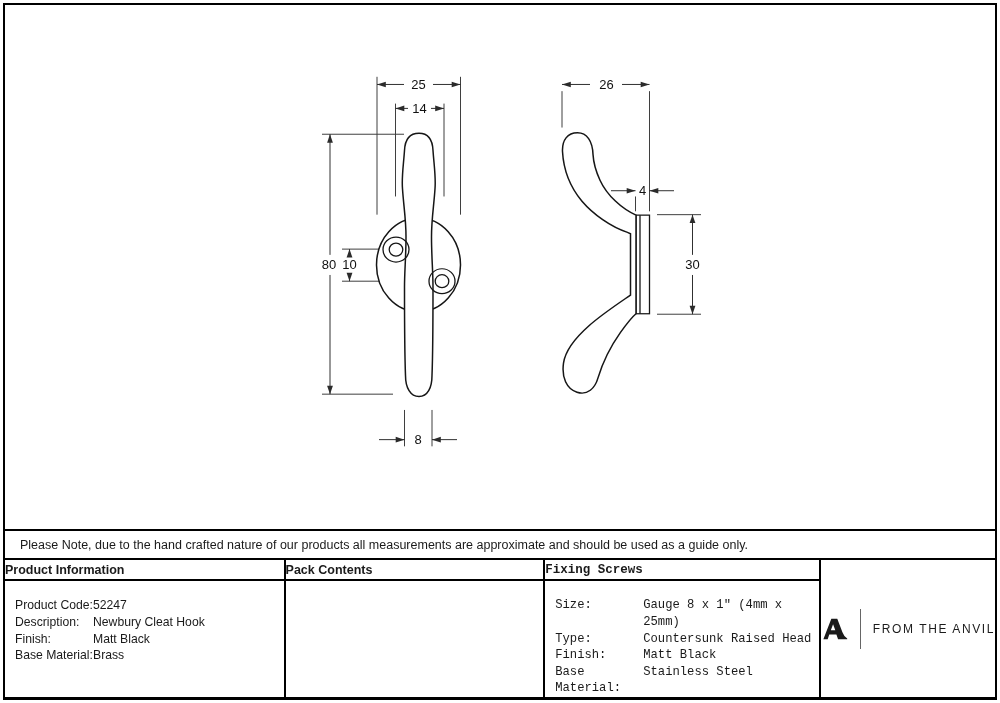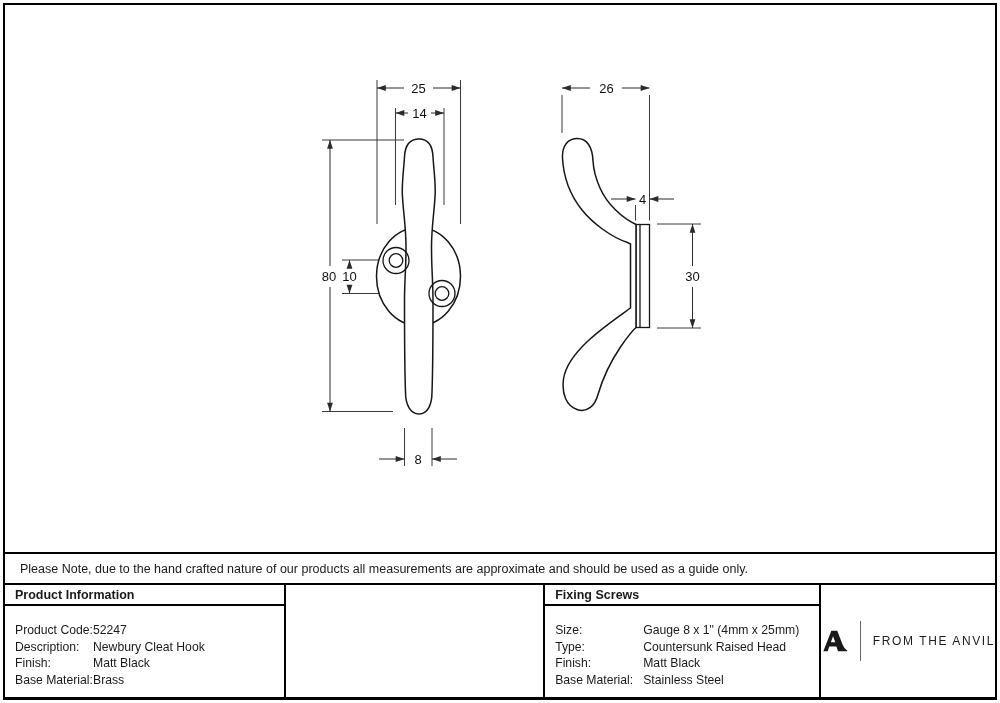--- a/index.html
+++ b/index.html
@@ -38,7 +38,7 @@
   .col-brand   { flex:1; border-right:none; align-items:center; justify-content:center; flex-direction:row; gap:8px; }
   .cell-header {
     height:21px; border-bottom:2px solid #000; display:flex; align-items:center;
-    padding-left:10px; font-weight:bold; font-size:12.5px;
+    font-weight:bold; font-size:12.5px;
   }
   .cell-body { padding:16px 4px 0 10px; font-size:12.2px; line-height:16.6px; }
   .kv { display:grid; grid-template-columns:78px 1fr; }

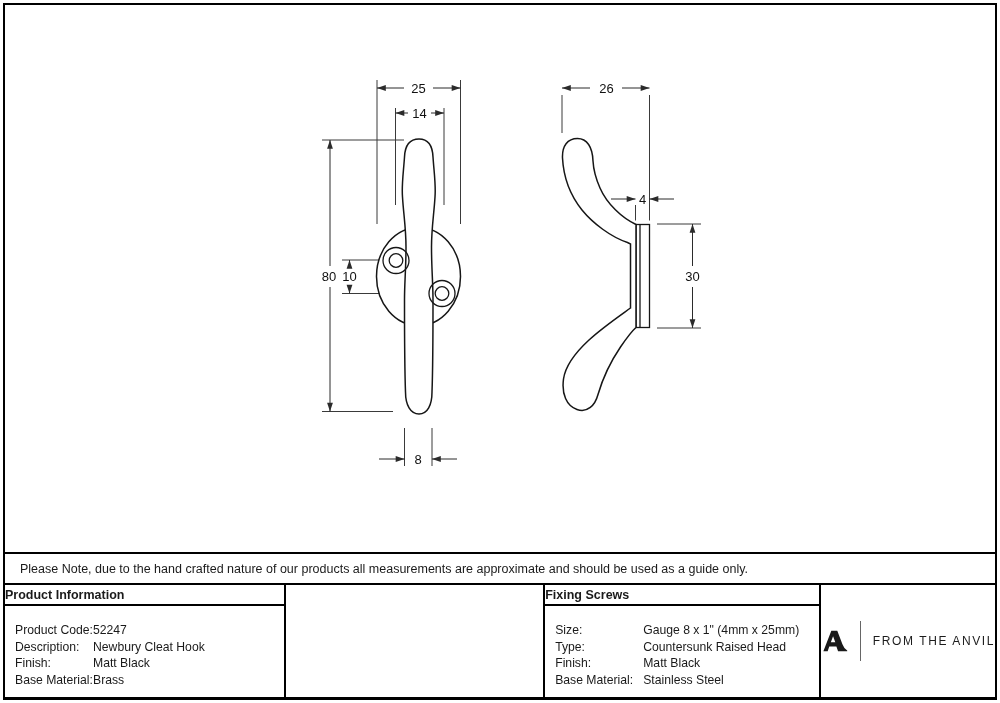--- a/index.html
+++ b/index.html
@@ -187,6 +187,7 @@
       </div>
 
       <div class="col col-pack">
+        <div class="cell-header">Pack Contents</div>
       </div>
 
       <div class="col col-fixing">

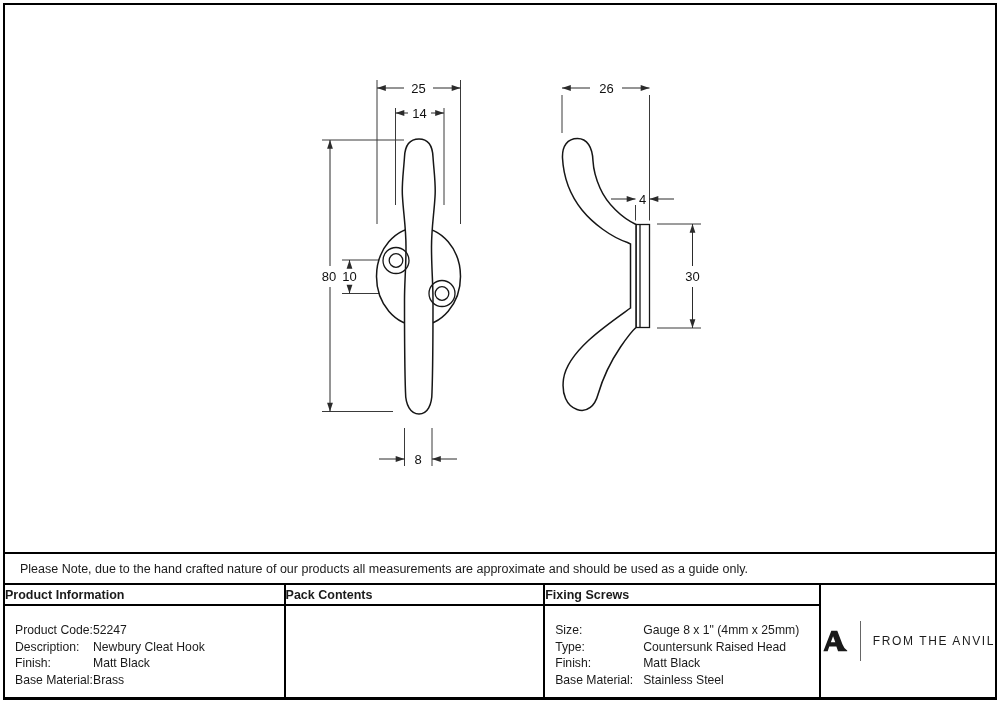--- a/index.html
+++ b/index.html
@@ -34,7 +34,7 @@
   .col { border-right:2px solid #000; display:flex; flex-direction:column; }
   .col-product { width:282px; }
   .col-pack    { width:261px; }
-  .col-fixing  { width:277px; }
+  .col-fixing  { width:277px;font-family:Liberation Mono, monospace; }
   .col-brand   { flex:1; border-right:none; align-items:center; justify-content:center; flex-direction:row; gap:8px; }
   .cell-header {
     height:21px; border-bottom:2px solid #000; display:flex; align-items:center;

